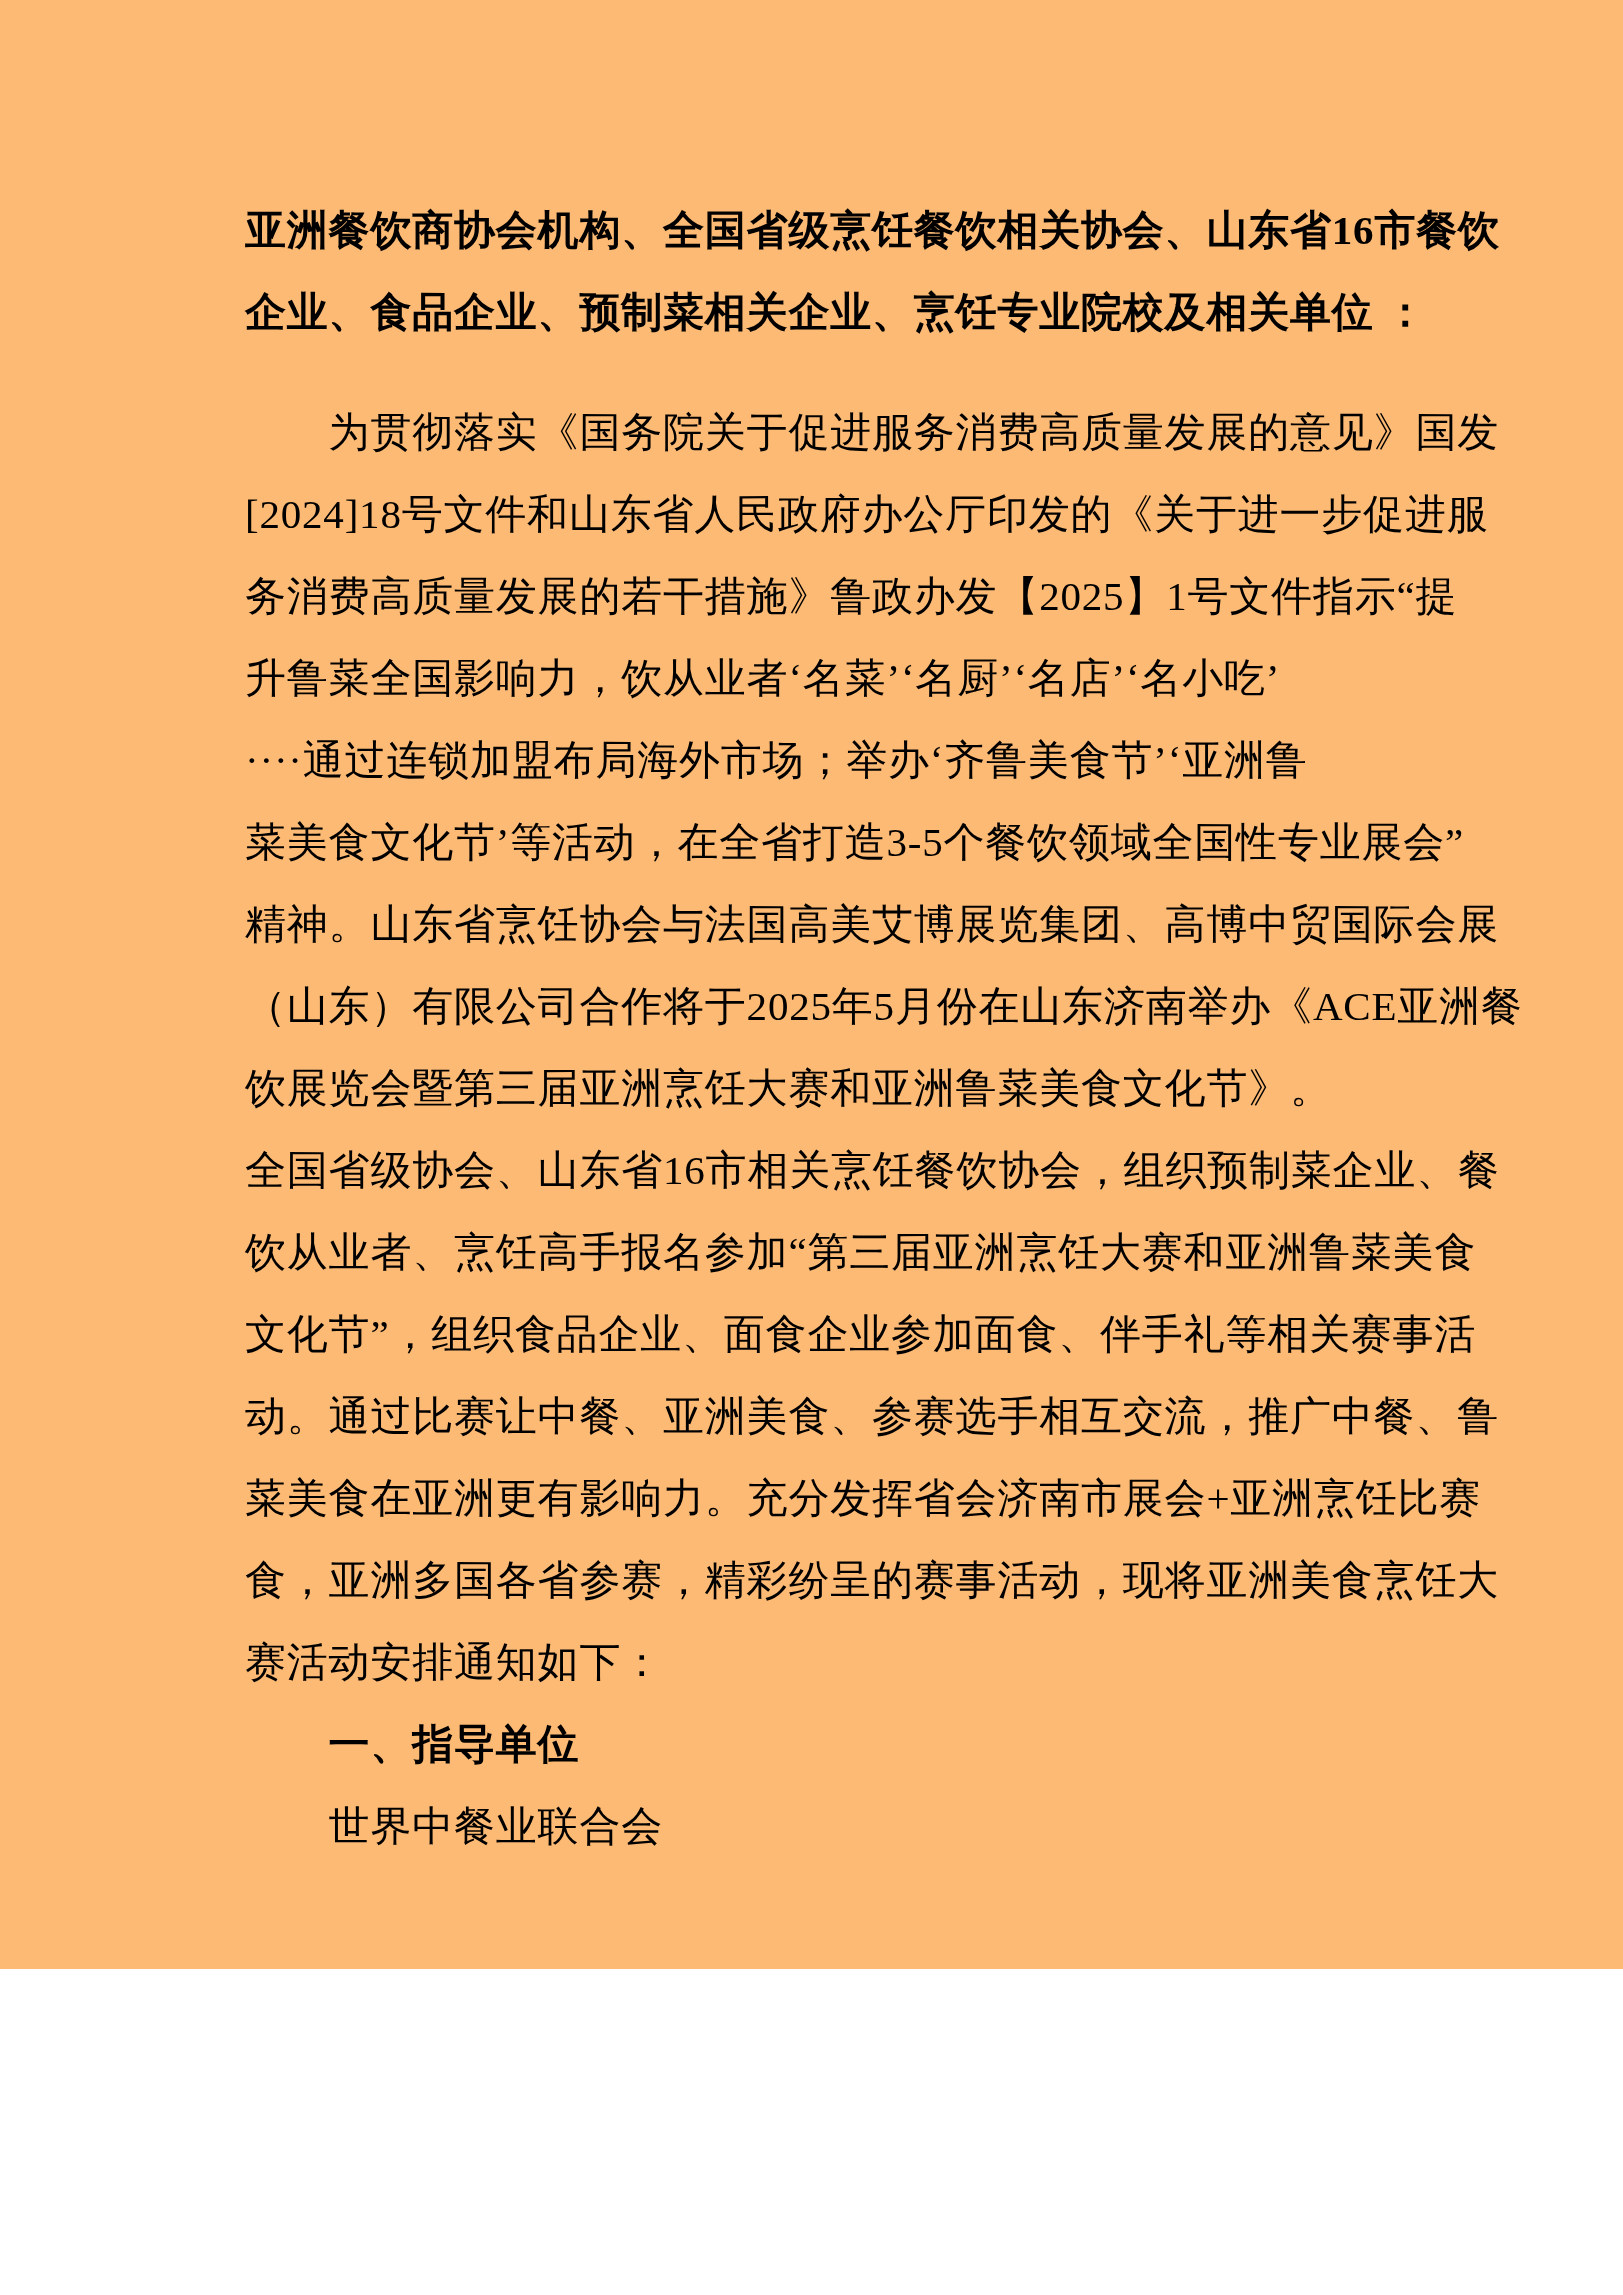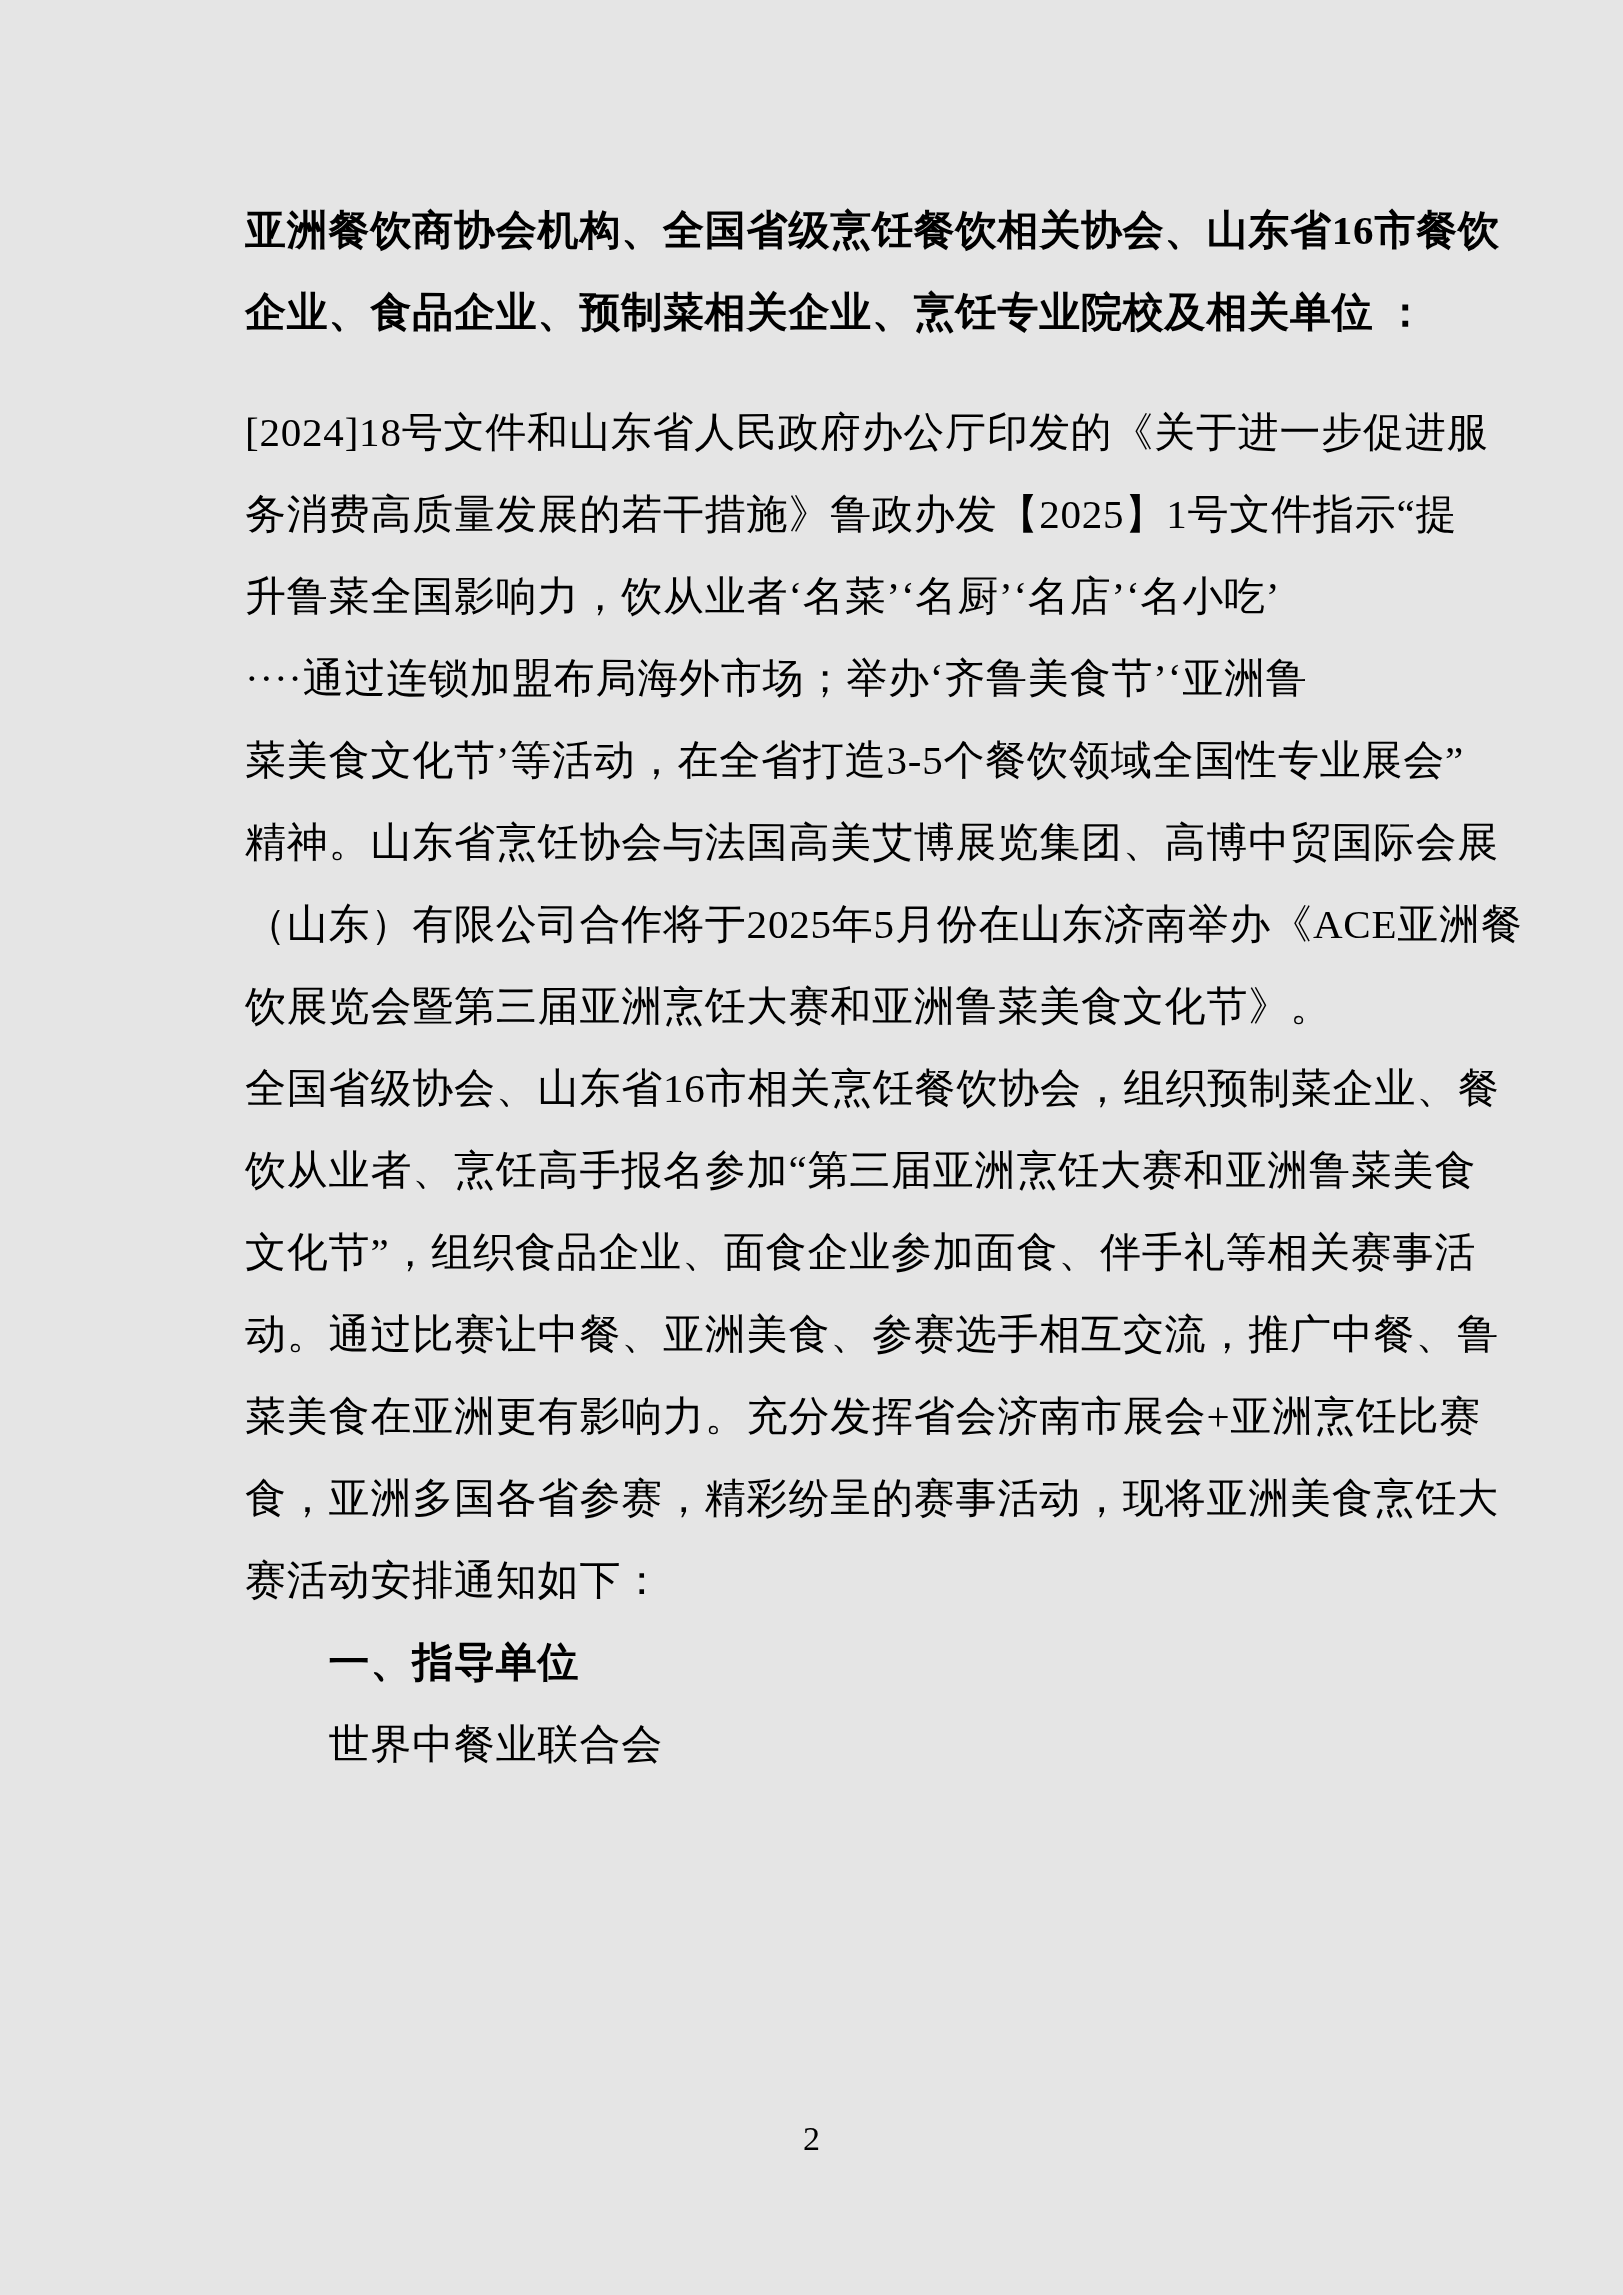--- a/index.html
+++ b/index.html
@@ -10,8 +10,8 @@
   .page {
     position: relative;
     width: 1623px;
-    height: 2295px;
-    background: #e5e5e5;
+    height: 1969px;
+    background: #fdba74;
     color: #000000;
     font-family: "Liberation Serif", "DejaVu Serif", serif;
     overflow: hidden;

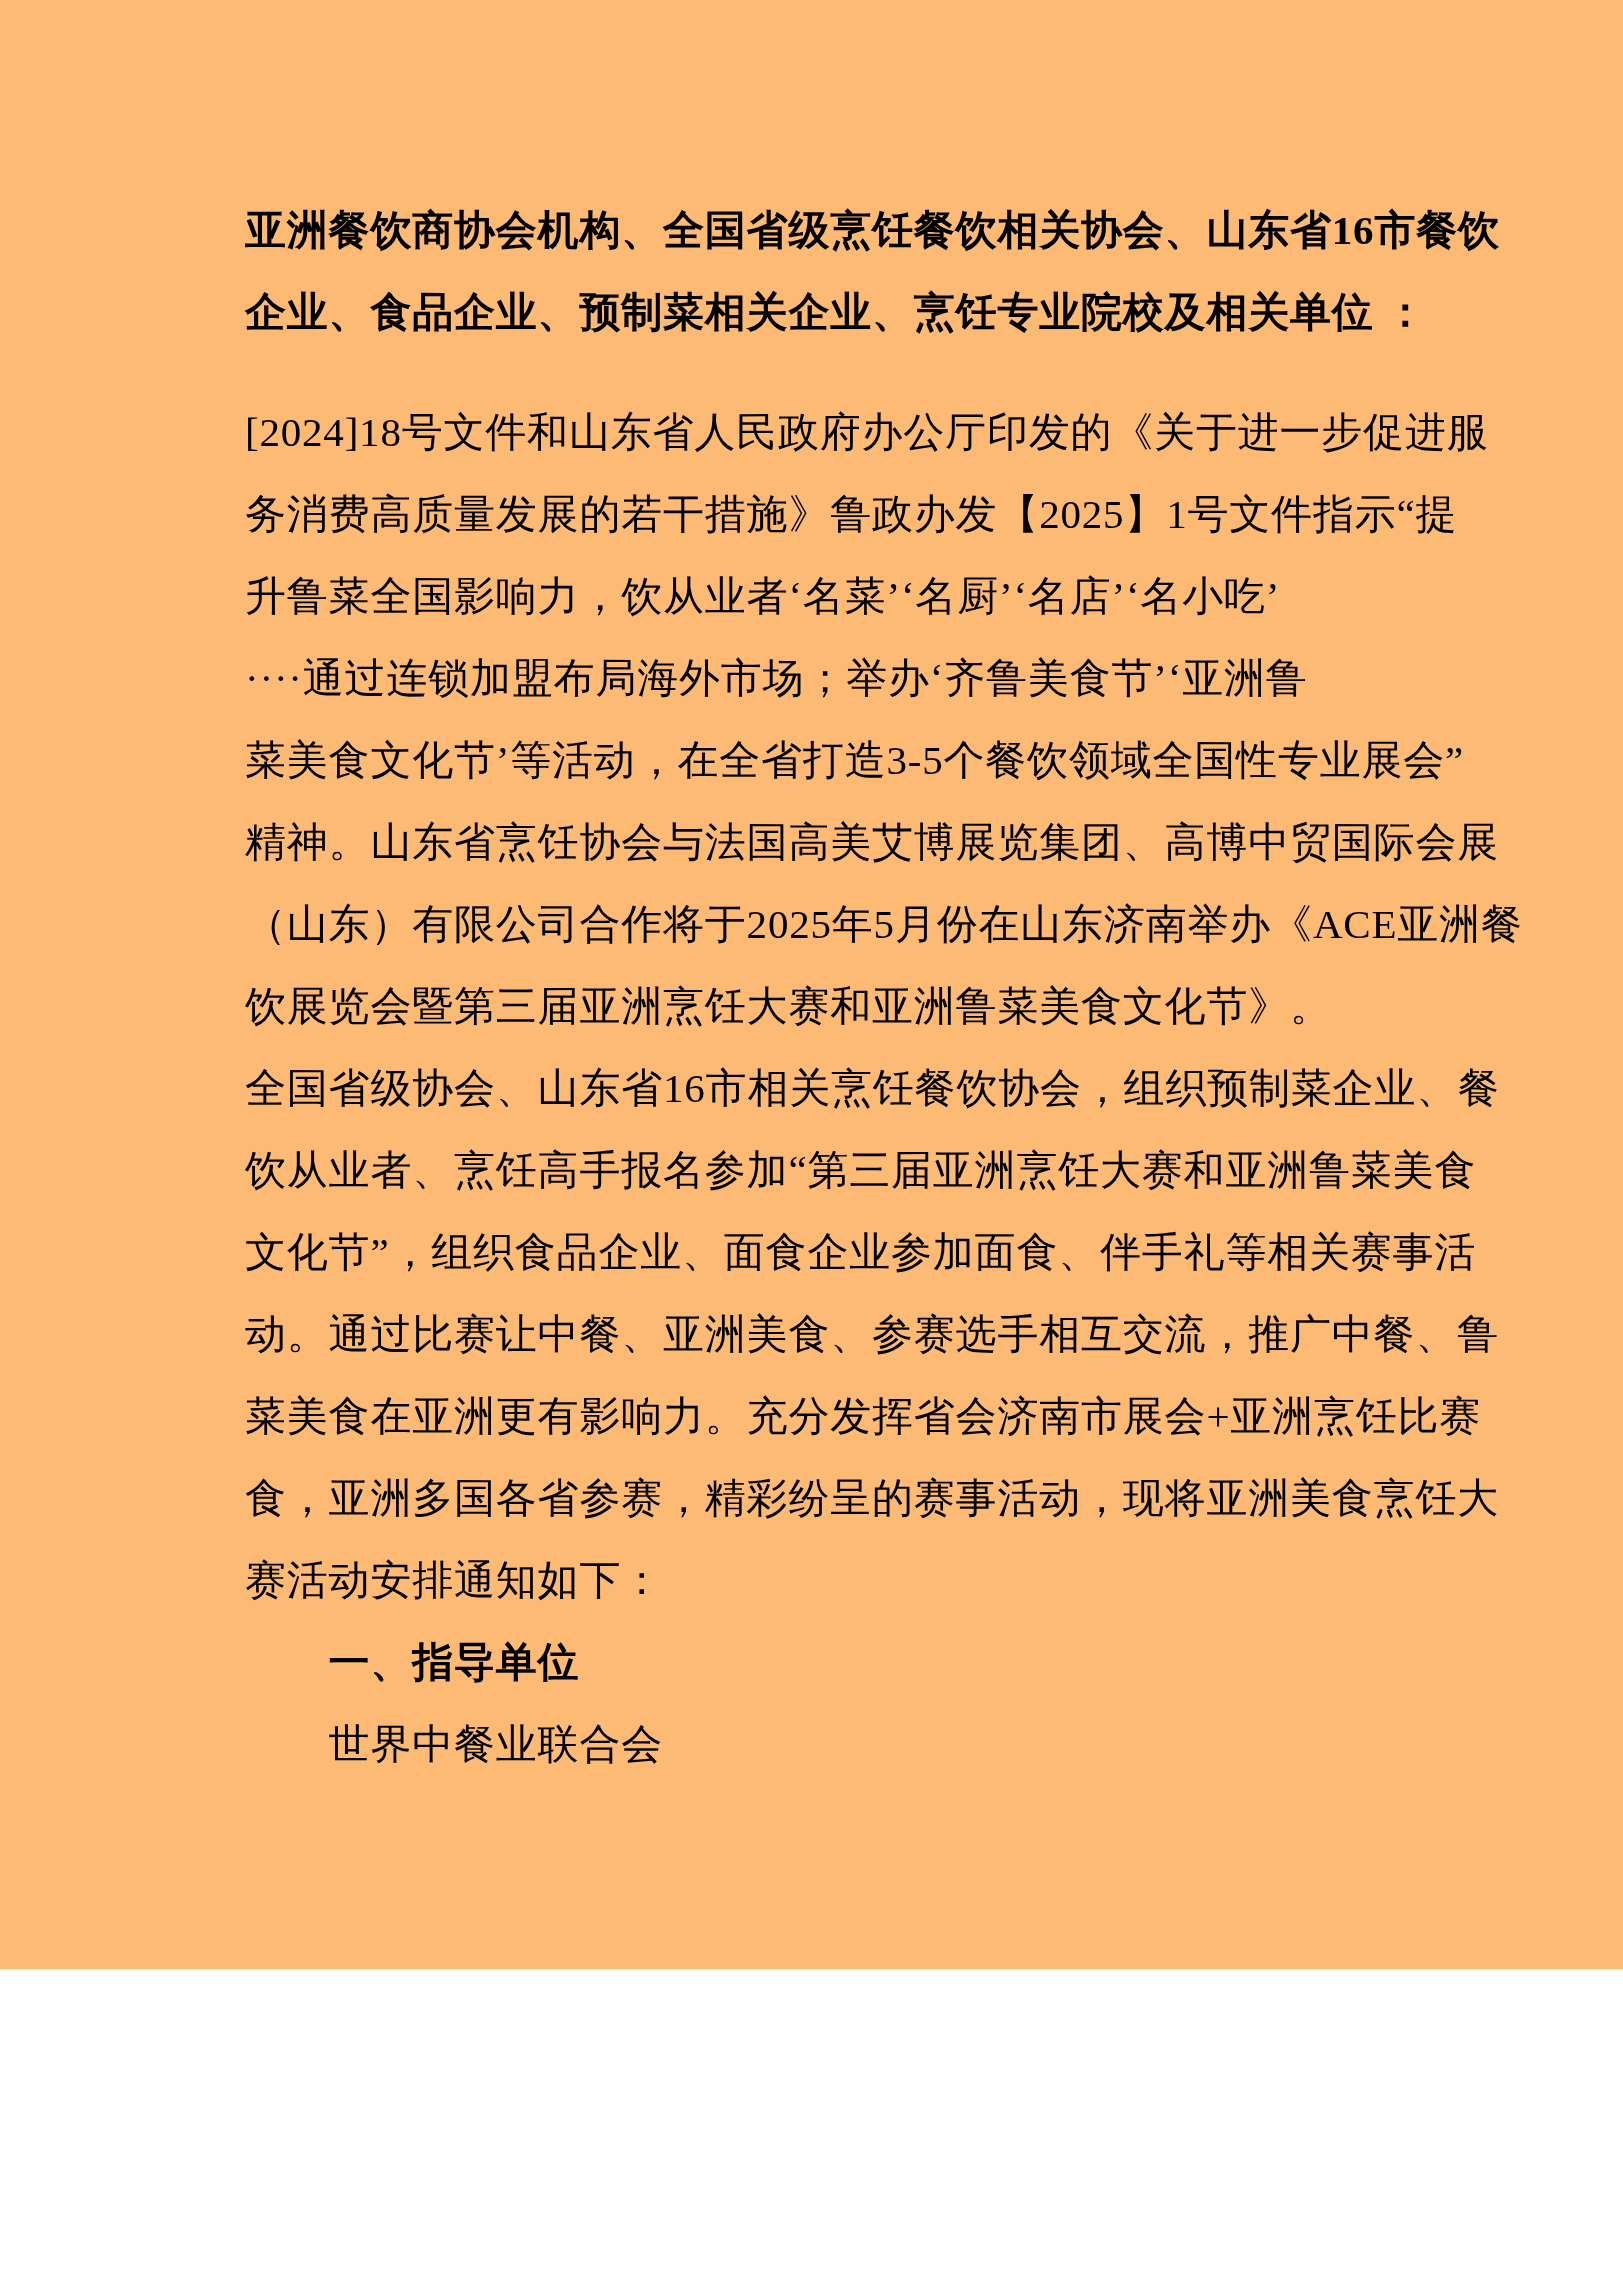--- a/index.html
+++ b/index.html
@@ -59,6 +59,7 @@
       </div>
 
     <div class="para-first">
+        <div class="line">　　为贯彻落实《国务院关于促进服务消费高质量发展的意见》国发</div>
         <div class="line">[2024]18号文件和山东省人民政府办公厅印发的《关于进一步促进服</div>
         <div class="line">务消费高质量发展的若干措施》鲁政办发【2025】1号文件指示“提</div>
         <div class="line">升鲁菜全国影响力，饮从业者‘名菜’‘名厨’‘名店’‘名小吃’</div>

